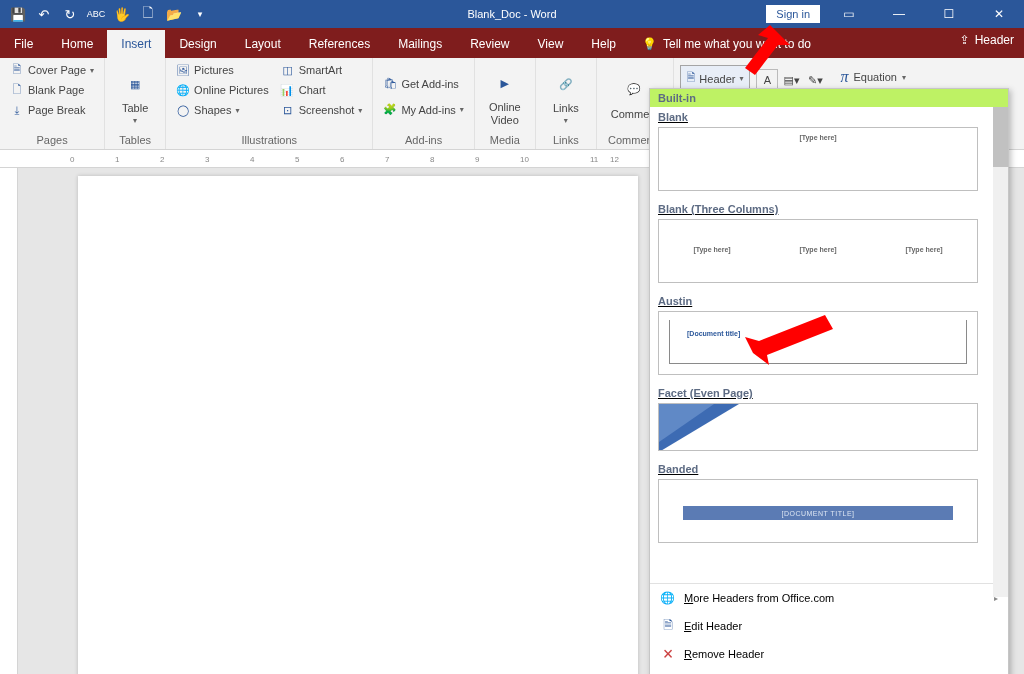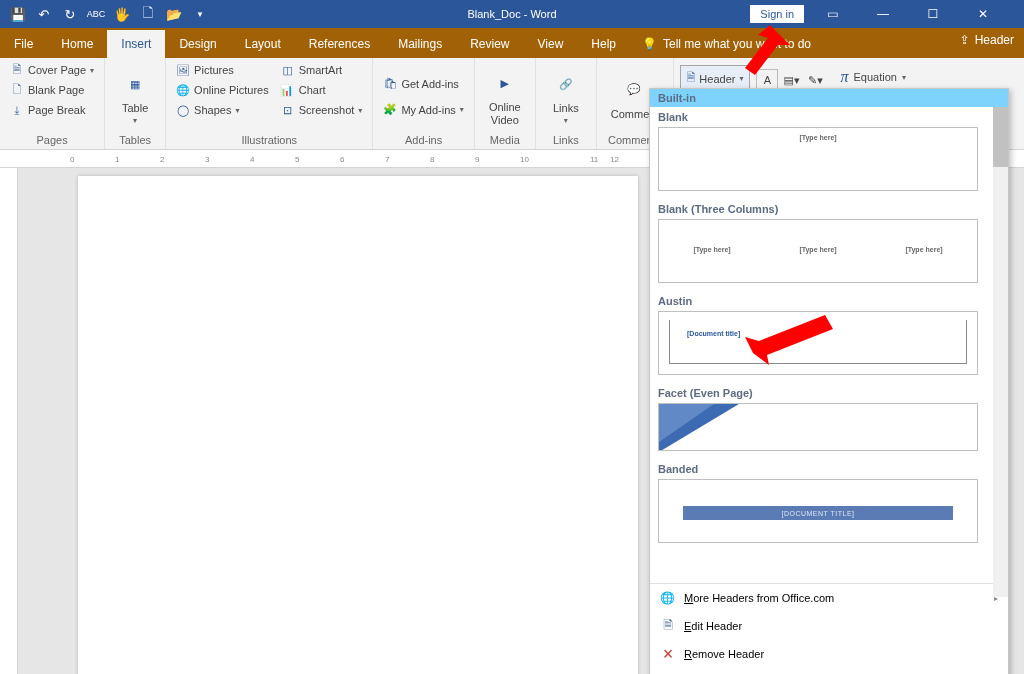--- a/index.html
+++ b/index.html
@@ -9,7 +9,7 @@
 .qat { display: flex; gap: 2px; padding-left: 6px; }
 .qat-btn { width: 24px; height: 24px; display: flex; align-items: center; justify-content: center; cursor: pointer; font-size: 13px; }
 .doc-title { position: absolute; left: 50%; transform: translateX(-50%); }
-.win-right { margin-left: auto; display: flex; align-items: center; gap: 8px; padding-right: 20px; }
+.win-right { margin-left: auto; display: flex; align-items: center; gap: 8px; padding-right: 4px; }
 .signin { background: #fff; color: #2b579a; padding: 3px 10px; font-size: 11px; }
 .win-btn { width: 42px; height: 28px; display: flex; align-items: center; justify-content: center; font-size: 12px; cursor: pointer; }
 

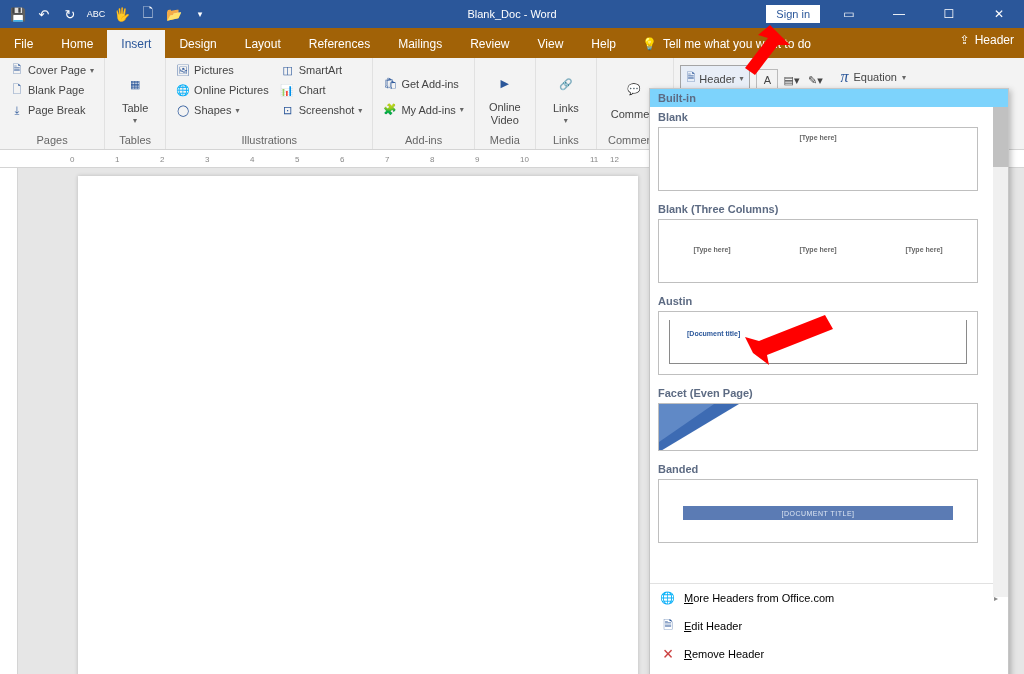--- a/index.html
+++ b/index.html
@@ -13,7 +13,7 @@
 .signin { background: #fff; color: #2b579a; padding: 3px 10px; font-size: 11px; }
 .win-btn { width: 42px; height: 28px; display: flex; align-items: center; justify-content: center; font-size: 12px; cursor: pointer; }
 
-.tabs { height: 30px; background: #a16207; display: flex; align-items: flex-end; color: #fff; font-size: 12px; position: relative; }
+.tabs { height: 30px; background: #7f1d1d; display: flex; align-items: flex-end; color: #fff; font-size: 12px; position: relative; }
 .tab { padding: 7px 14px; cursor: pointer; }
 .tab.active { background: #f3f3f3; color: #2b579a; }
 .tellme { display: flex; align-items: center; gap: 6px; padding: 7px 12px; }

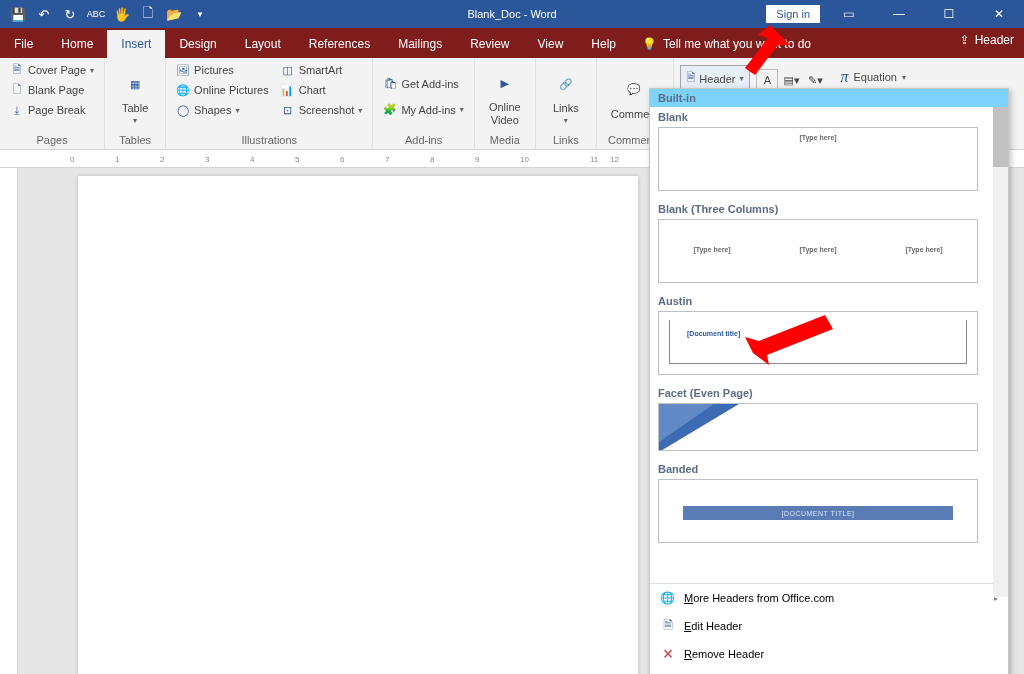--- a/index.html
+++ b/index.html
@@ -50,7 +50,7 @@
 .gallery { position: absolute; left: 649px; top: 88px; width: 360px; background: #fff; border: 1px solid #c6c6c6; box-shadow: 2px 2px 6px rgba(0,0,0,0.25); z-index: 50; font-size: 11px; }
 .gal-scroll-track { position: absolute; right: 0; top: 18px; width: 15px; height: 490px; background: #f0f0f0; }
 .gal-scroll-thumb { position: absolute; right: 0; top: 18px; width: 15px; height: 60px; background: #c1c1c1; }
-.gal-header { background: #7dd3fc; color: #5d6b83; font-weight: 600; padding: 3px 8px; }
+.gal-header { background: #bef264; color: #5d6b83; font-weight: 600; padding: 3px 8px; }
 .gal-body { height: 476px; overflow: hidden; padding-right: 22px; }
 .gitem { padding: 4px 8px 8px; cursor: pointer; }
 .gitem-title { color: #5d6b83; font-weight: 600; margin-bottom: 4px; }

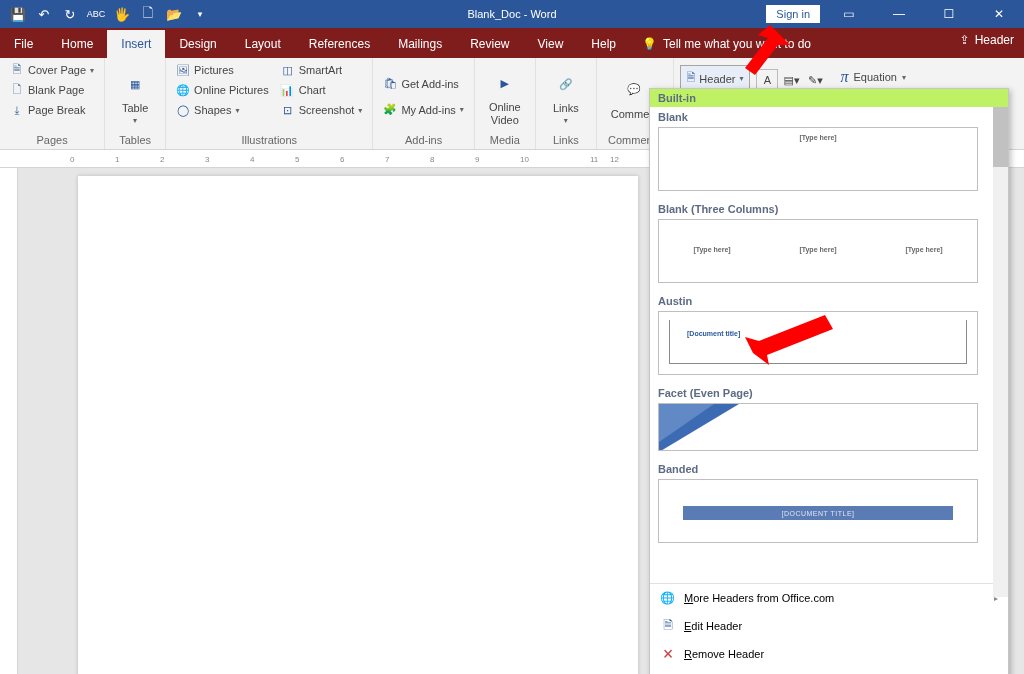--- a/index.html
+++ b/index.html
@@ -51,7 +51,7 @@
 .gal-scroll-track { position: absolute; right: 0; top: 18px; width: 15px; height: 490px; background: #f0f0f0; }
 .gal-scroll-thumb { position: absolute; right: 0; top: 18px; width: 15px; height: 60px; background: #c1c1c1; }
 .gal-header { background: #bef264; color: #5d6b83; font-weight: 600; padding: 3px 8px; }
-.gal-body { height: 476px; overflow: hidden; padding-right: 22px; }
+.gal-body { height: 476px; overflow: hidden; padding-right: 22px; text-decoration: underline; }
 .gitem { padding: 4px 8px 8px; cursor: pointer; }
 .gitem-title { color: #5d6b83; font-weight: 600; margin-bottom: 4px; }
 .gprev { border: 1px solid #bfbfbf; background: #fff; height: 64px; position: relative; overflow: hidden; }

